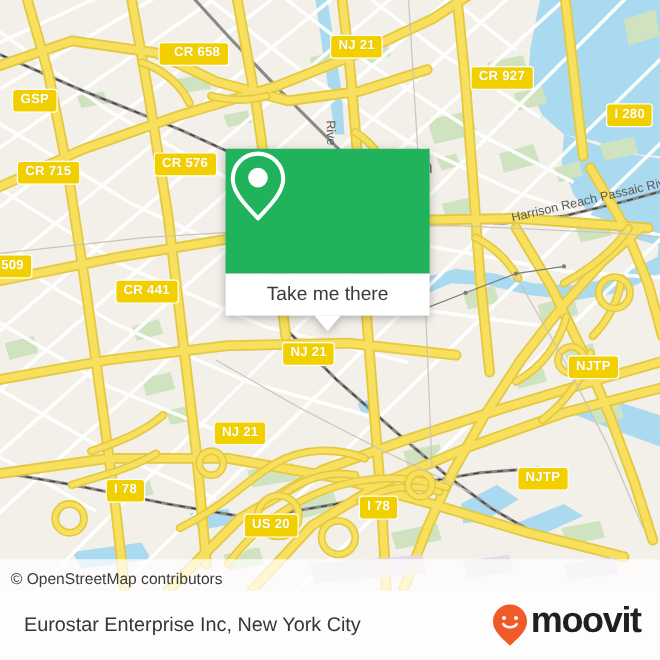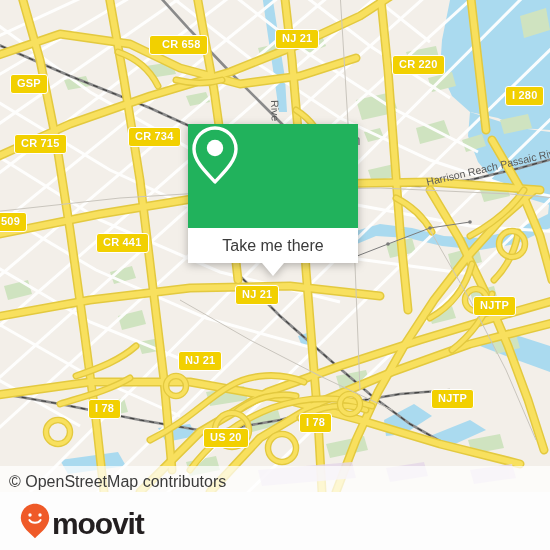--- a/index.html
+++ b/index.html
@@ -336,7 +336,7 @@
 
     <div id="shields">
         <div class="shield" style="left: 10px; top: 62px; margin-top: 12px;">GSP</div>
-        <div class="shield" style="left: 149px; top: 35px; padding-left: 12px;">CR 658</div>
+        <div class="shield" style="left: 132px; top: 35px; padding-left: 12px;">CR 658</div>
         <div class="shield" style="left: 275px; top: 29px;">NJ 21</div>
         <div class="shield" style="left: 392px; top: 55px;">CR 220</div>
         <div class="shield" style="left: 505px; top: 86px;">I 280</div>

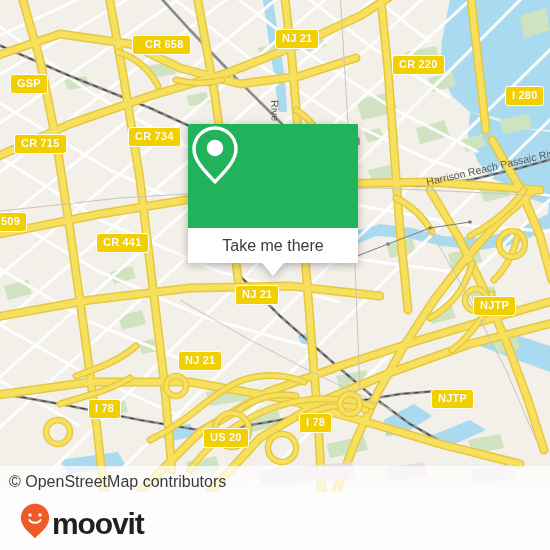--- a/index.html
+++ b/index.html
@@ -338,7 +338,7 @@
         <div class="shield" style="left: 10px; top: 62px; margin-top: 12px;">GSP</div>
         <div class="shield" style="left: 132px; top: 35px; padding-left: 12px;">CR 658</div>
         <div class="shield" style="left: 275px; top: 29px;">NJ 21</div>
-        <div class="shield" style="left: 392px; top: 55px;">CR 220</div>
+        <div class="shield" style="left: 392px; top: 55px;">CR 927</div>
         <div class="shield" style="left: 505px; top: 86px;">I 280</div>
         <div class="shield" style="left: 14px; top: 134px;">CR 715</div>
         <div class="shield" style="left: 128px; top: 127px;">CR 734</div>

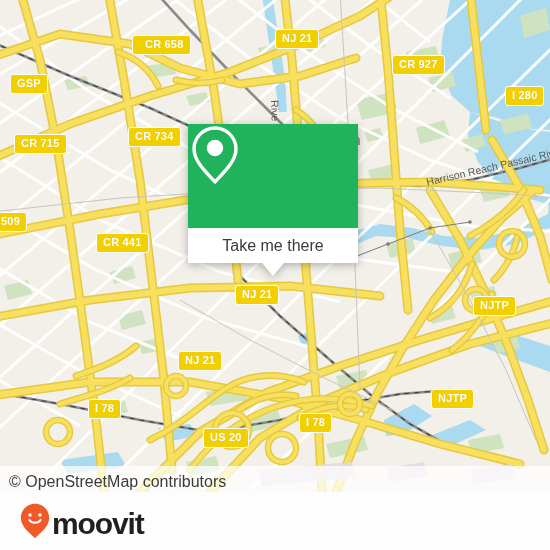--- a/index.html
+++ b/index.html
@@ -341,7 +341,7 @@
         <div class="shield" style="left: 392px; top: 55px;">CR 927</div>
         <div class="shield" style="left: 505px; top: 86px;">I 280</div>
         <div class="shield" style="left: 14px; top: 134px;">CR 715</div>
-        <div class="shield" style="left: 128px; top: 127px;">CR 734</div>
+        <div class="shield" style="left: 128px; top: 127px;">CR 576</div>
         <div class="shield" style="left: -6px; top: 212px;">509</div>
         <div class="shield" style="left: 96px; top: 233px;">CR 441</div>
         <div class="shield" style="left: 235px; top: 285px;">NJ 21</div>

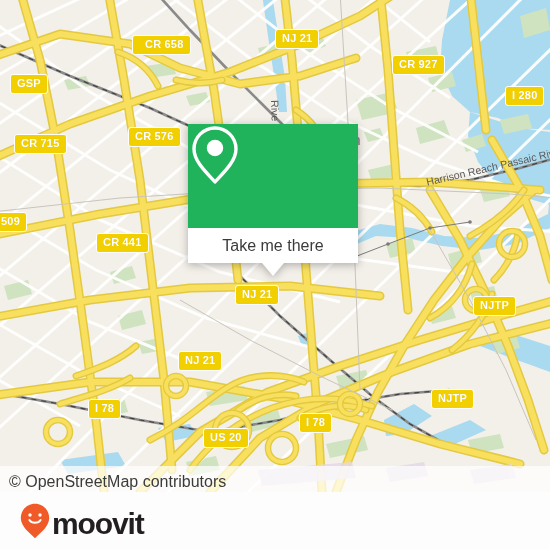--- a/index.html
+++ b/index.html
@@ -81,7 +81,7 @@
     background:rgba(255,255,255,.72);
     display:flex;align-items:center;
     color:#3b3b3b;
-    font-size:16px;
+    font-size:13px;
     padding-left:9px;
     box-sizing:border-box;
   }

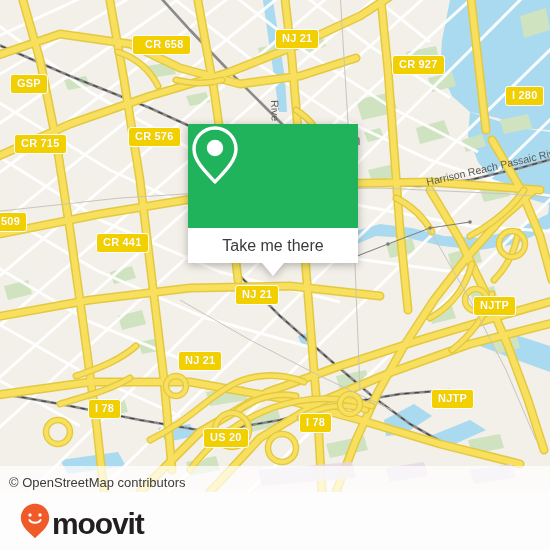--- a/index.html
+++ b/index.html
@@ -378,6 +378,7 @@
   <div id="footer">
 
     <div id="footer-inner">
+      <div id="footer-title">Eurostar Enterprise Inc, New York City</div>
       <div id="brand">
         <svg width="30" height="36" viewBox="0 0 30 36">
           <path d="M15 0.8 C7.1 0.8 0.8 7.1 0.8 15 C0.8 24 11 31 15 35.2 C19 31 29.2 24 29.2 15 C29.2 7.1 22.9 0.8 15 0.8 Z" fill="#ef5a28"></path>

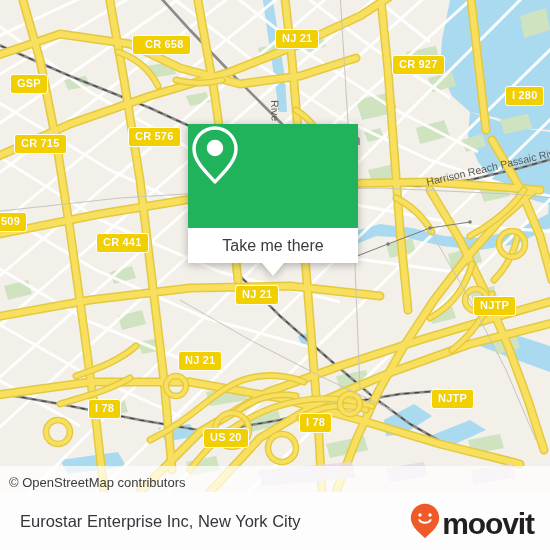--- a/index.html
+++ b/index.html
@@ -104,7 +104,7 @@
     font-size:16.5px;
     white-space:nowrap;
   }
-  #brand{display:flex;align-items:flex-end;gap:2px;}
+  #brand{display:flex;align-items:flex-start;gap:2px;}
   #brand-word{
     color:#231f20;
     font-size:30px;

